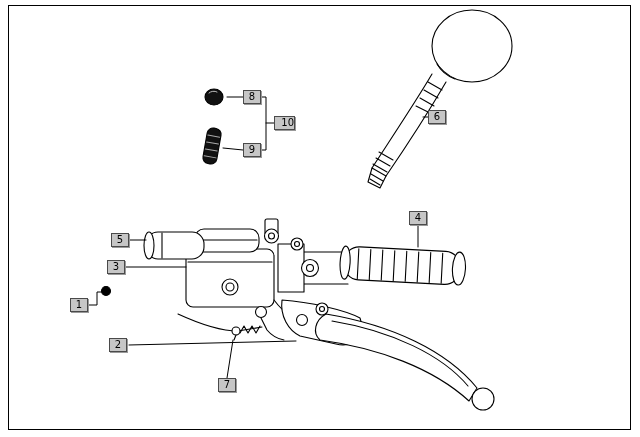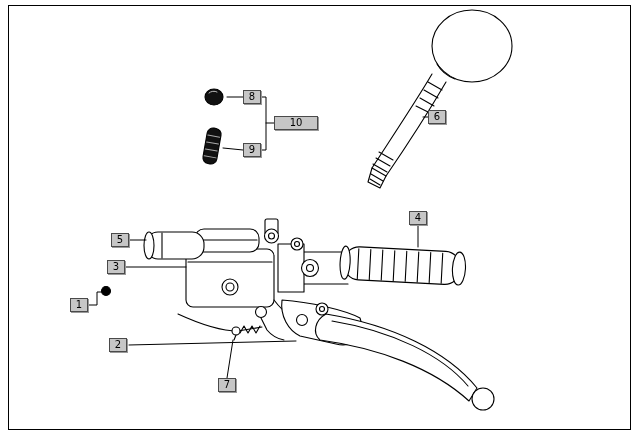--- a/index.html
+++ b/index.html
@@ -35,7 +35,7 @@
     color: #000000;
     user-select: none;
   }
-  .callout.wide { width: 44px; }
+  .callout.wide { width: 21px; text-align: right; }
 </style>
 </head>
 <body>

